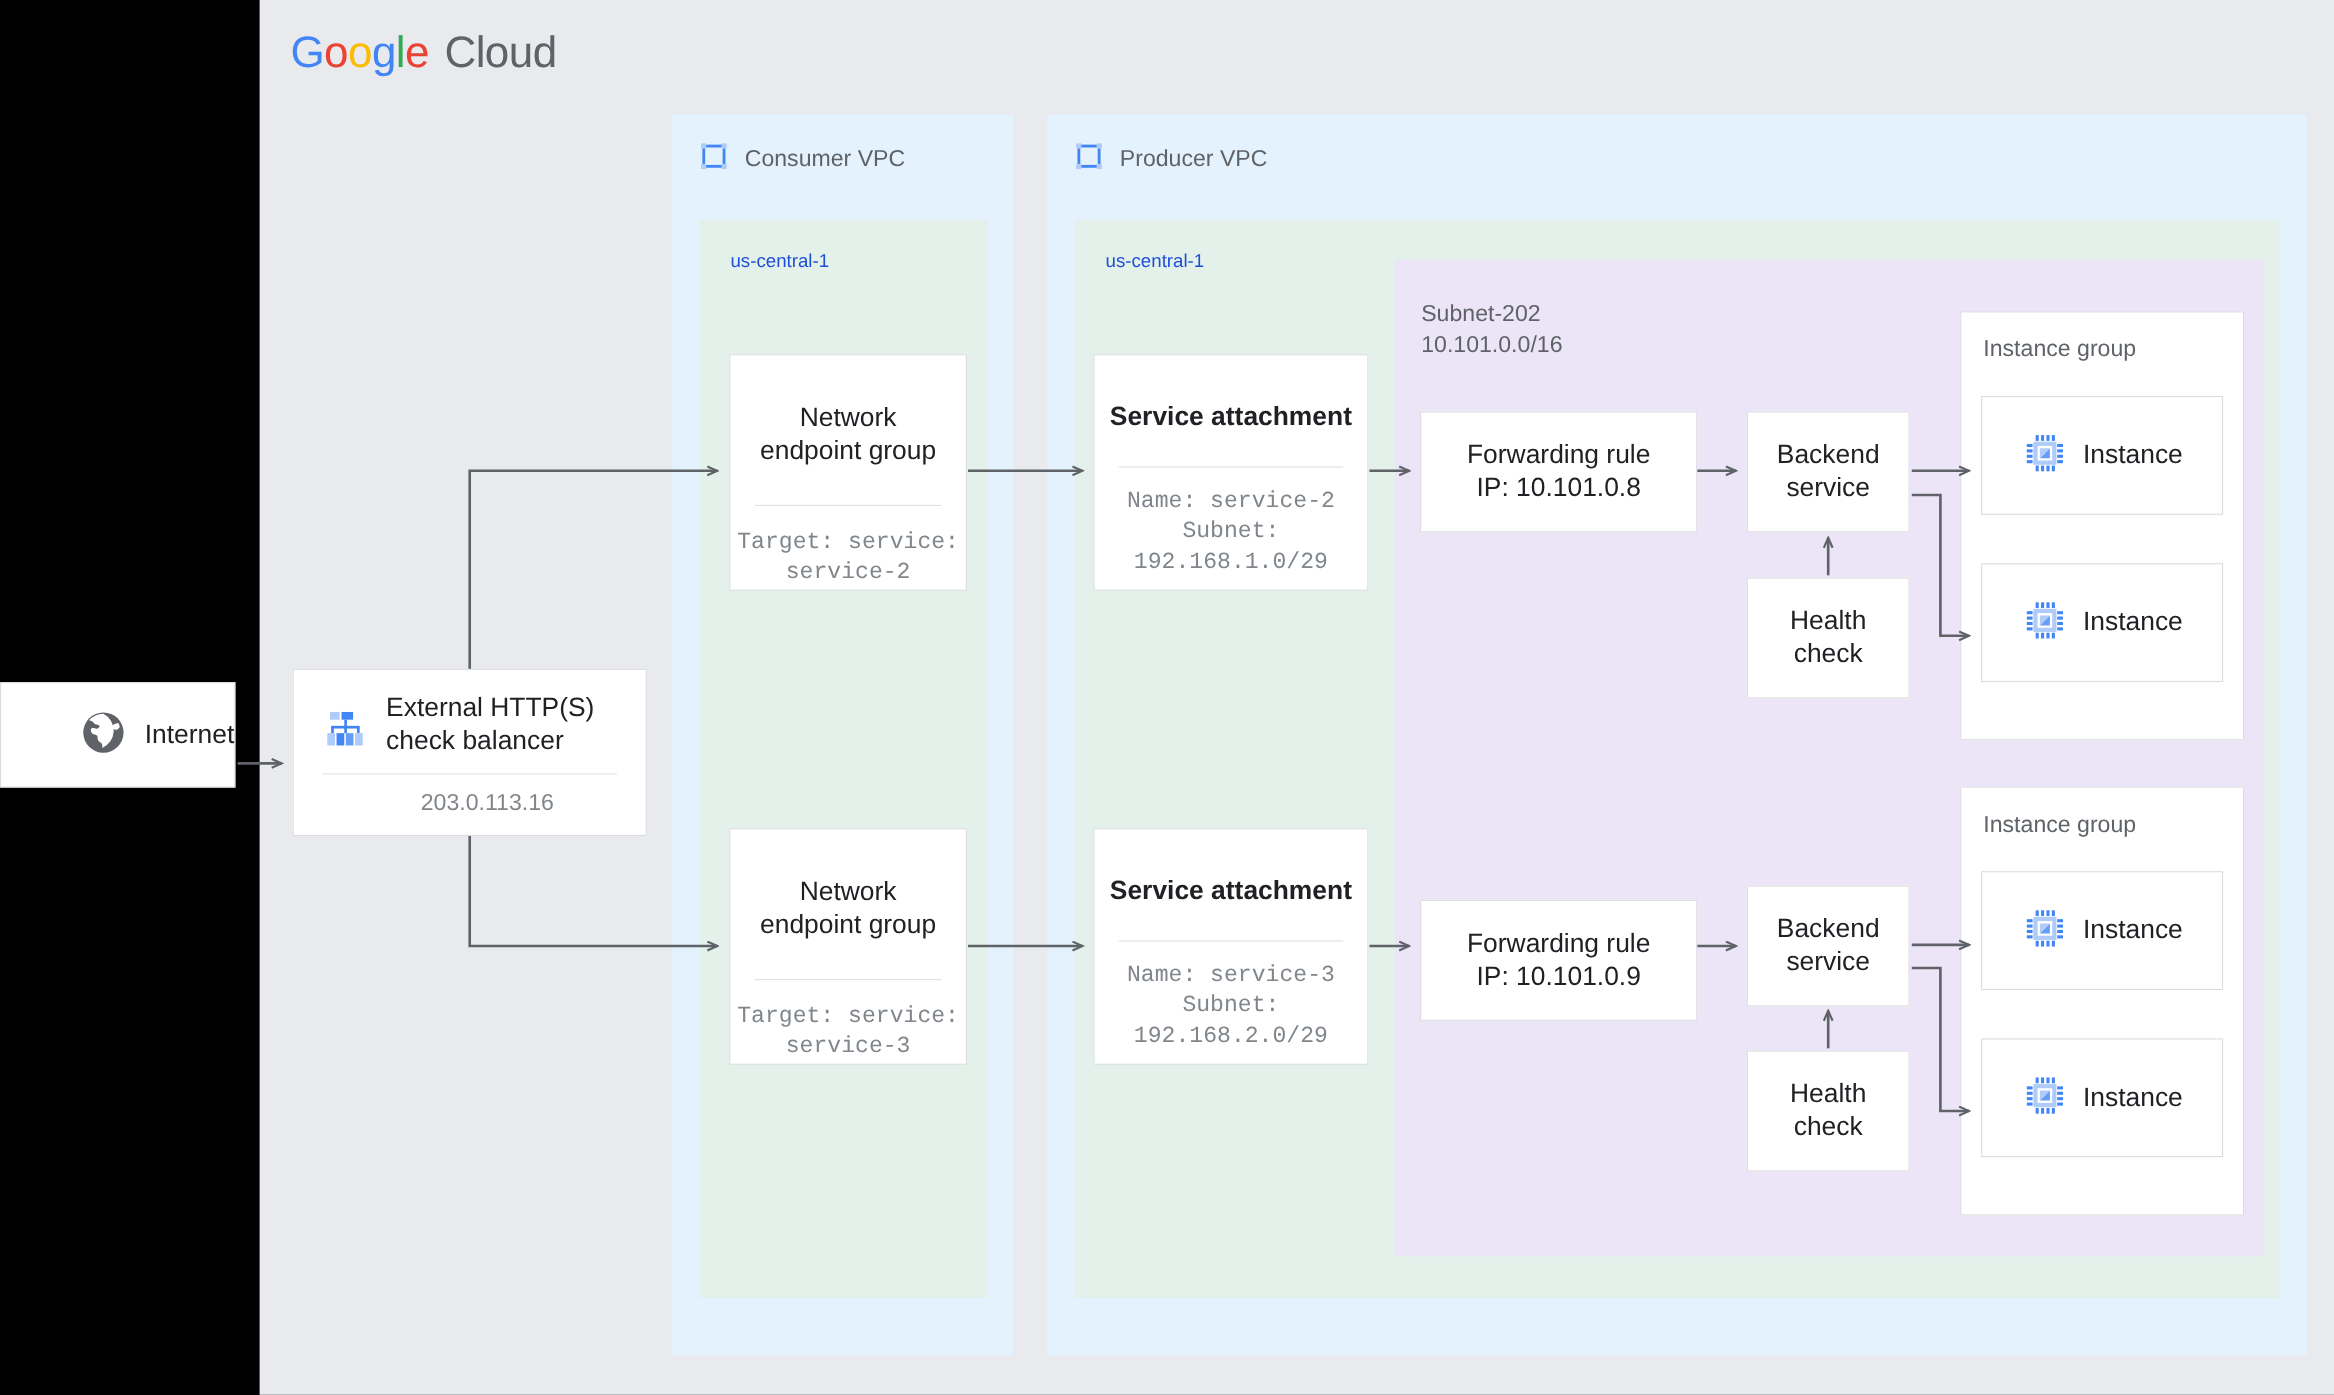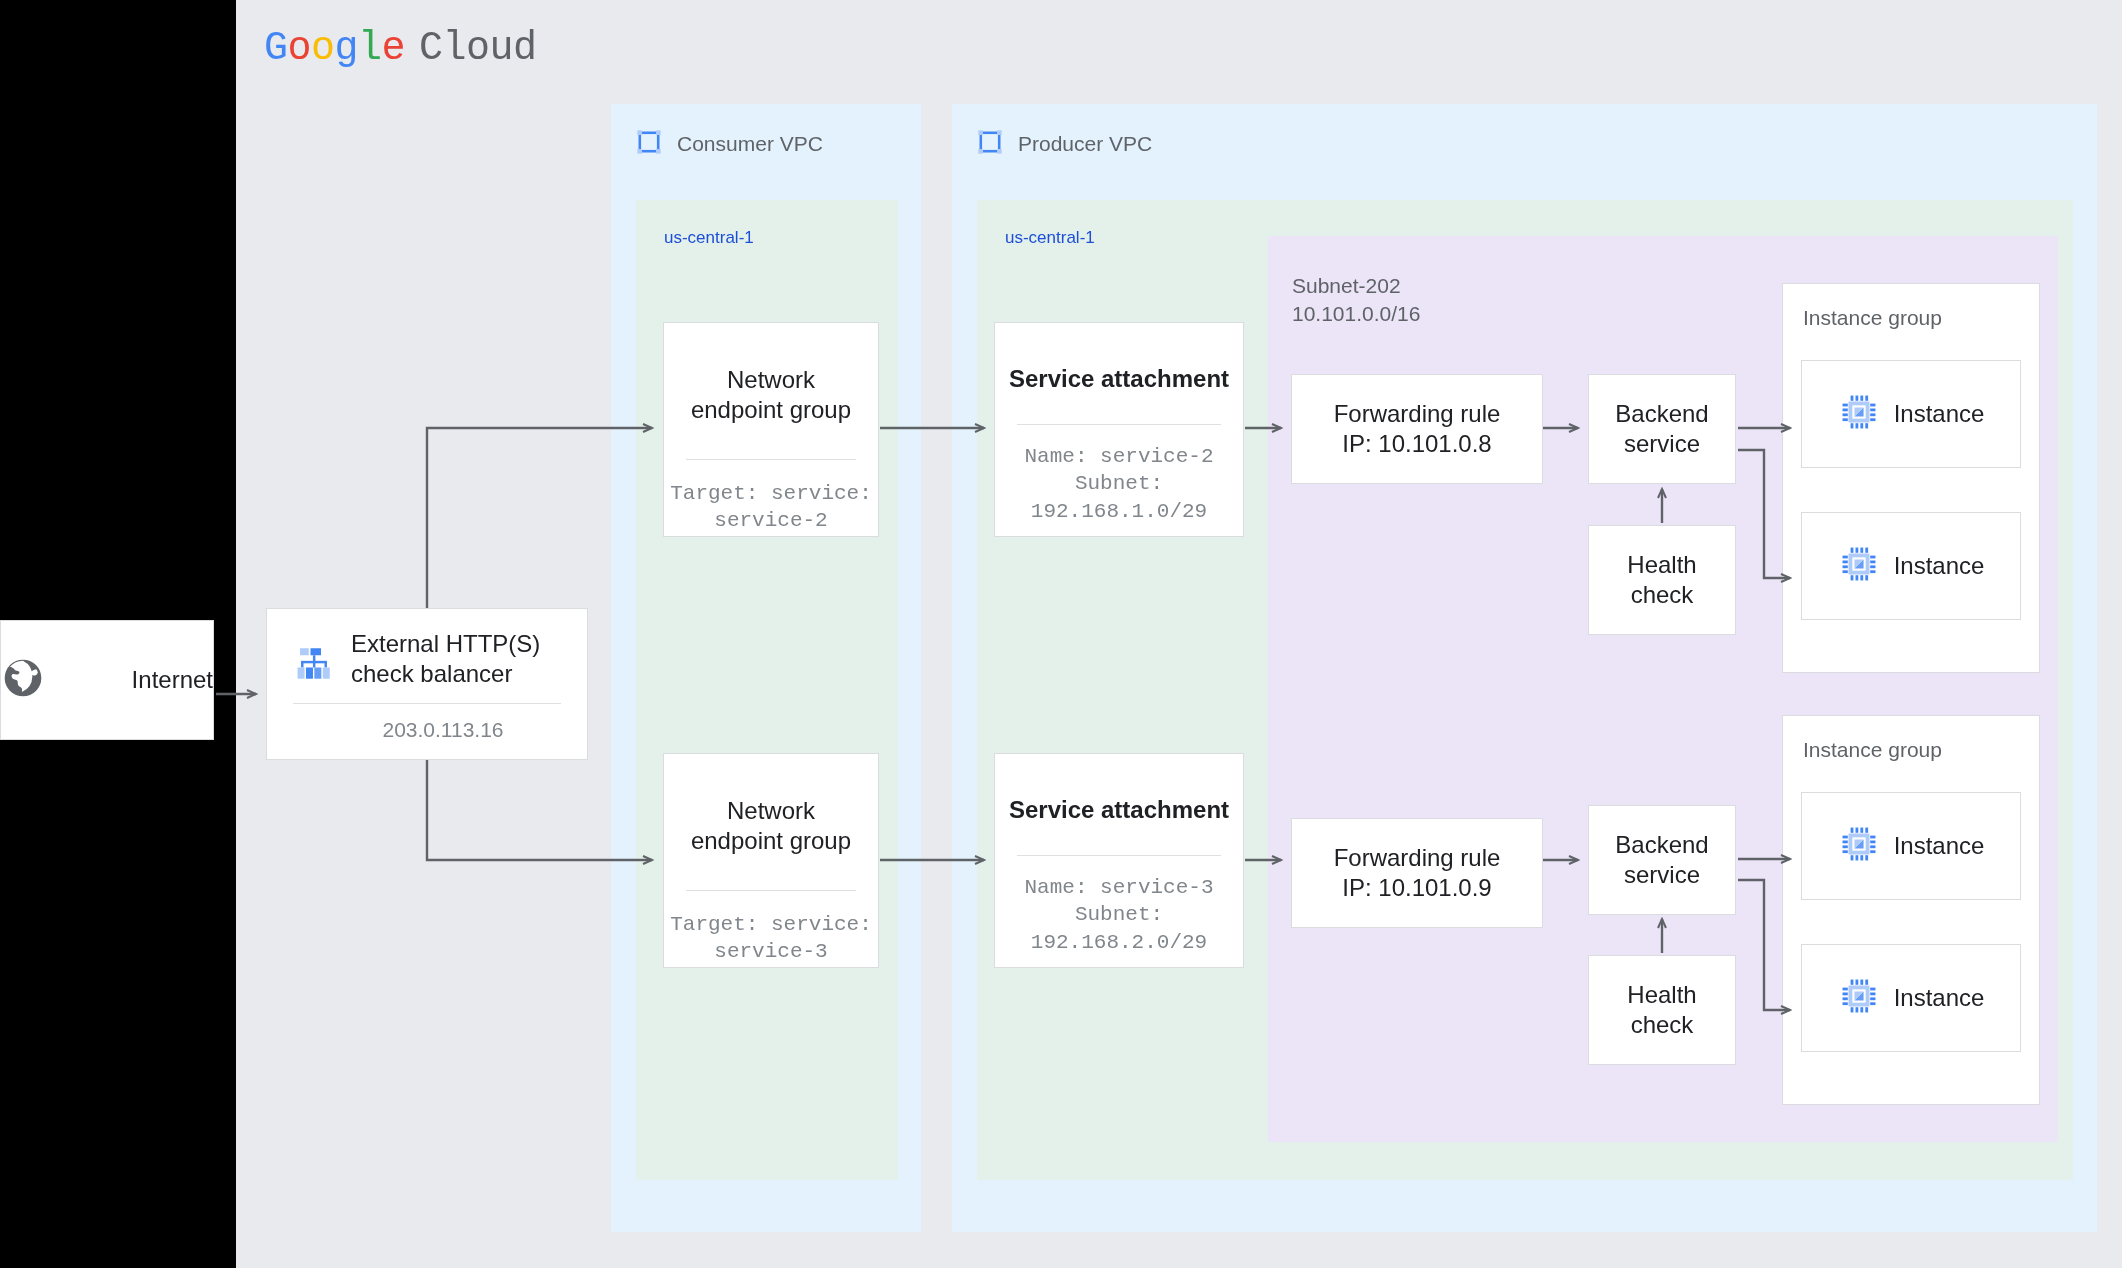--- a/index.html
+++ b/index.html
@@ -13,7 +13,7 @@
 
   
   .logo{position:absolute;left:264px;top:26px;font-size:40px;letter-spacing:-0.5px;
-        font-family:Liberation Mono, monospace;white-space:nowrap;}
+        font-family:Liberation Sans, sans-serif;white-space:nowrap;}
   .logo span{display:inline-block;}
   .g1{color:#4285f4}.o1{color:#ea4335}.o2{color:#fbbc05}.g2{color:#4285f4}
   .l1{color:#34a853}.e1{color:#ea4335}

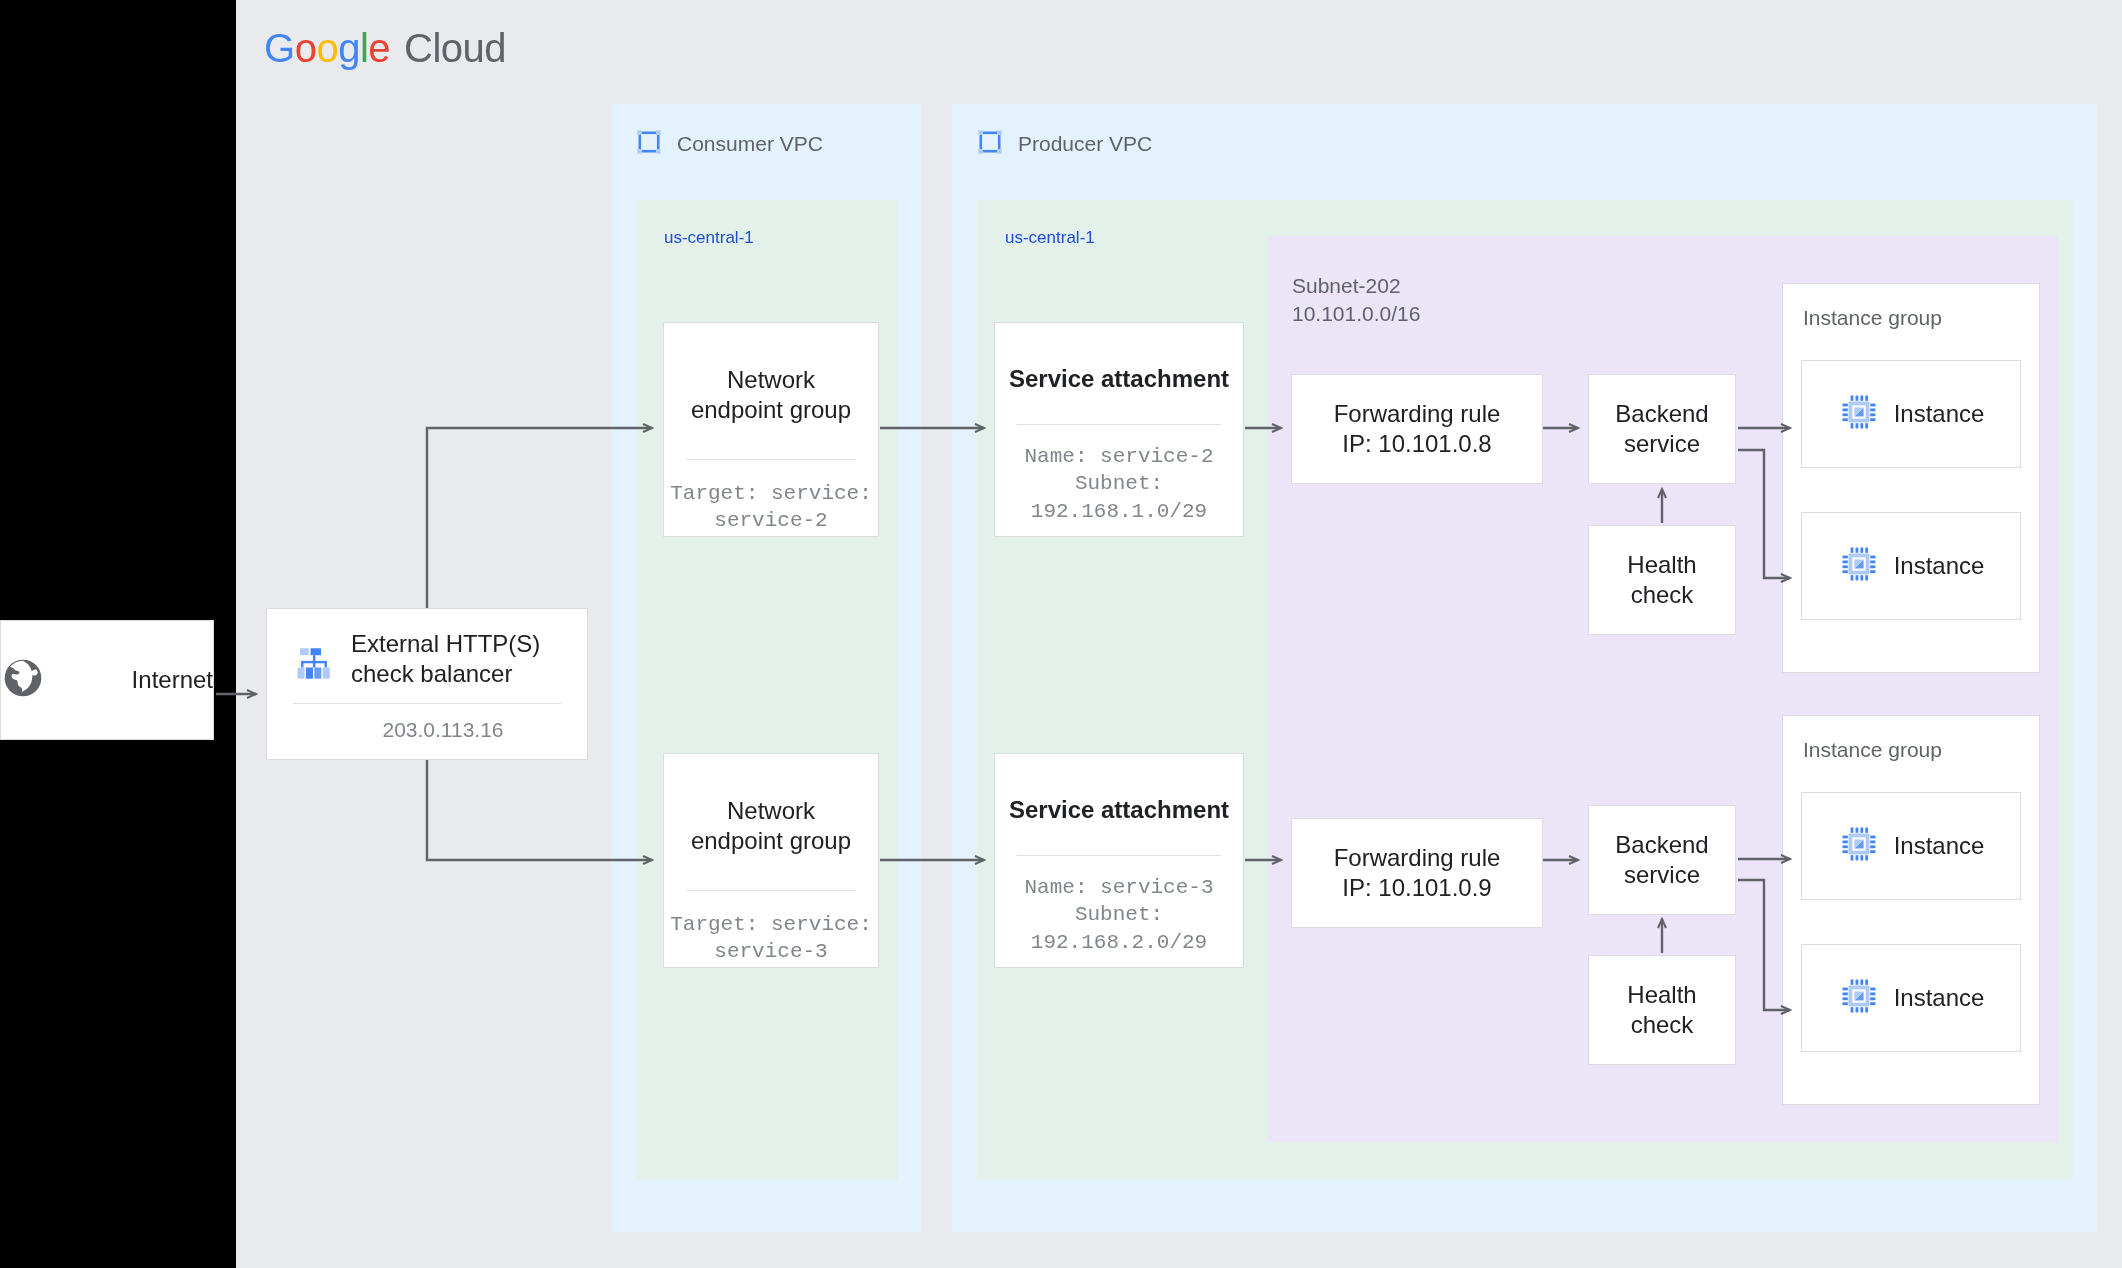--- a/index.html
+++ b/index.html
@@ -20,9 +20,9 @@
   .cloudword{color:#5f6368;margin-left:14px;}
 
   
-  .internet-box{position:absolute;left:0px;top:620px;width:214px;height:120px;
+  .internet-box{position:absolute;left:0px;top:620px;width:214px;height:96px;
      background:#fff;border:1px solid #dadce0;box-sizing:border-box;
-     display:flex;align-items:center;justify-content:space-between;gap:16px;}
+     display:flex;align-items:center;justify-content:flex-end;gap:16px;}
   .internet-label{font-size:24px;color:#202124;}
 
   

